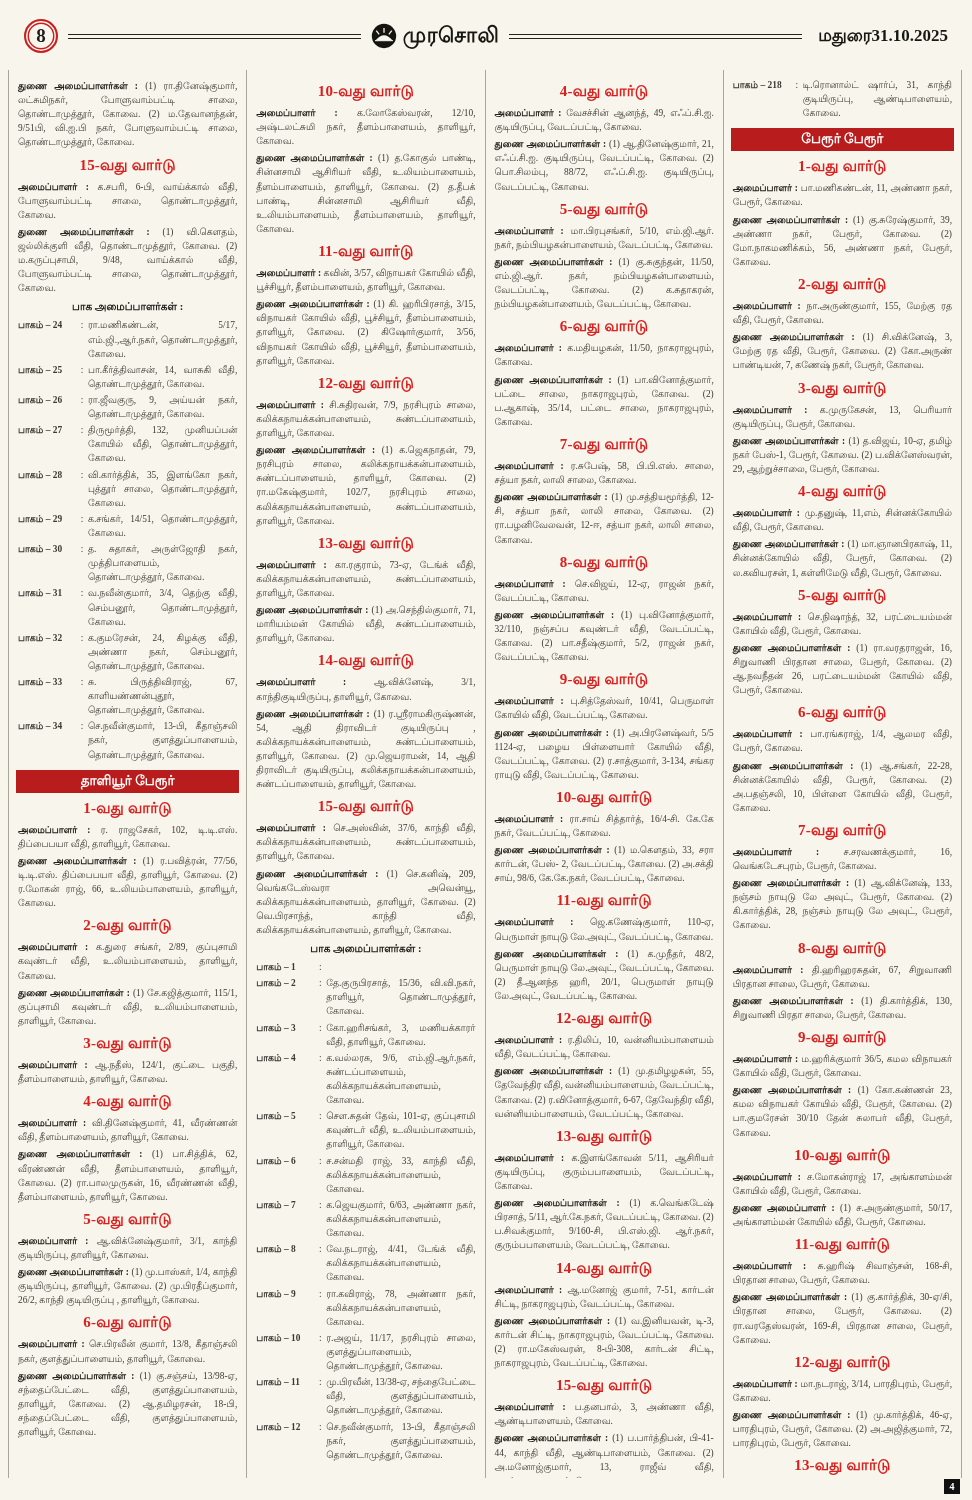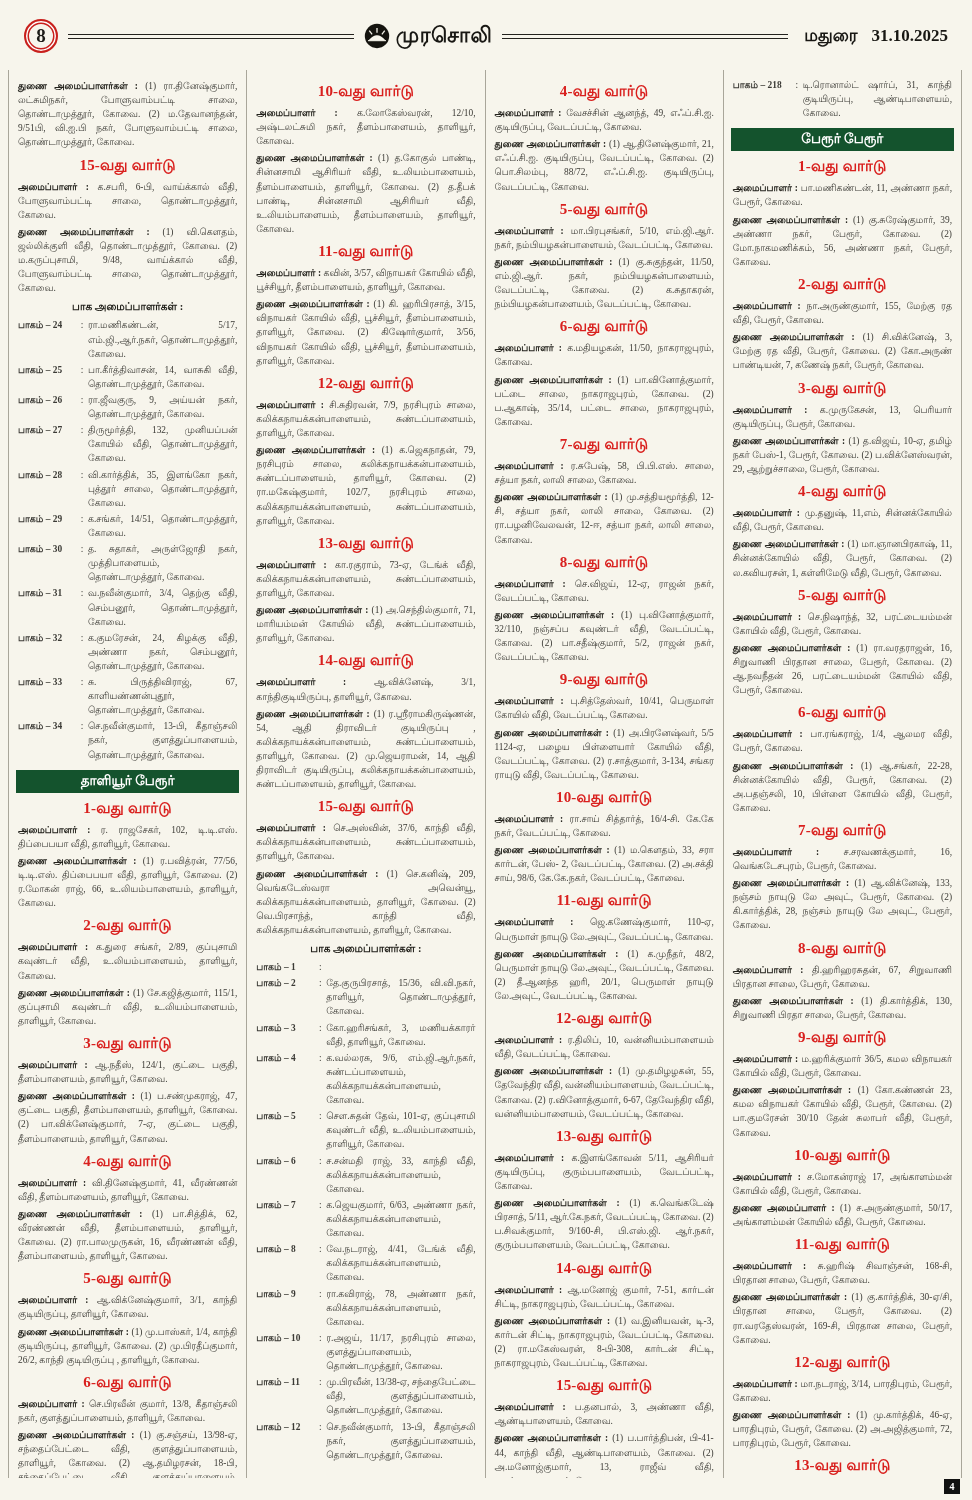--- a/index.html
+++ b/index.html
@@ -24,7 +24,7 @@
   .brand { display:flex; align-items:flex-start; gap:6px; flex:0 0 auto; }
   .emblem { width:26px; height:26px; }
   .brand-name { font-size:21px; font-weight:bold; color:#181713; letter-spacing:.5px; }
-  .edition { flex:0 0 auto; font-size:17px; font-weight:bold; color:#181713; display:flex; gap:14px; padding-left:6px;align-items:center; }
+  .edition { flex:0 0 auto; font-size:17px; font-weight:bold; color:#181713; display:flex; padding-left:6px;align-items:center; }
 
   
   .cols {

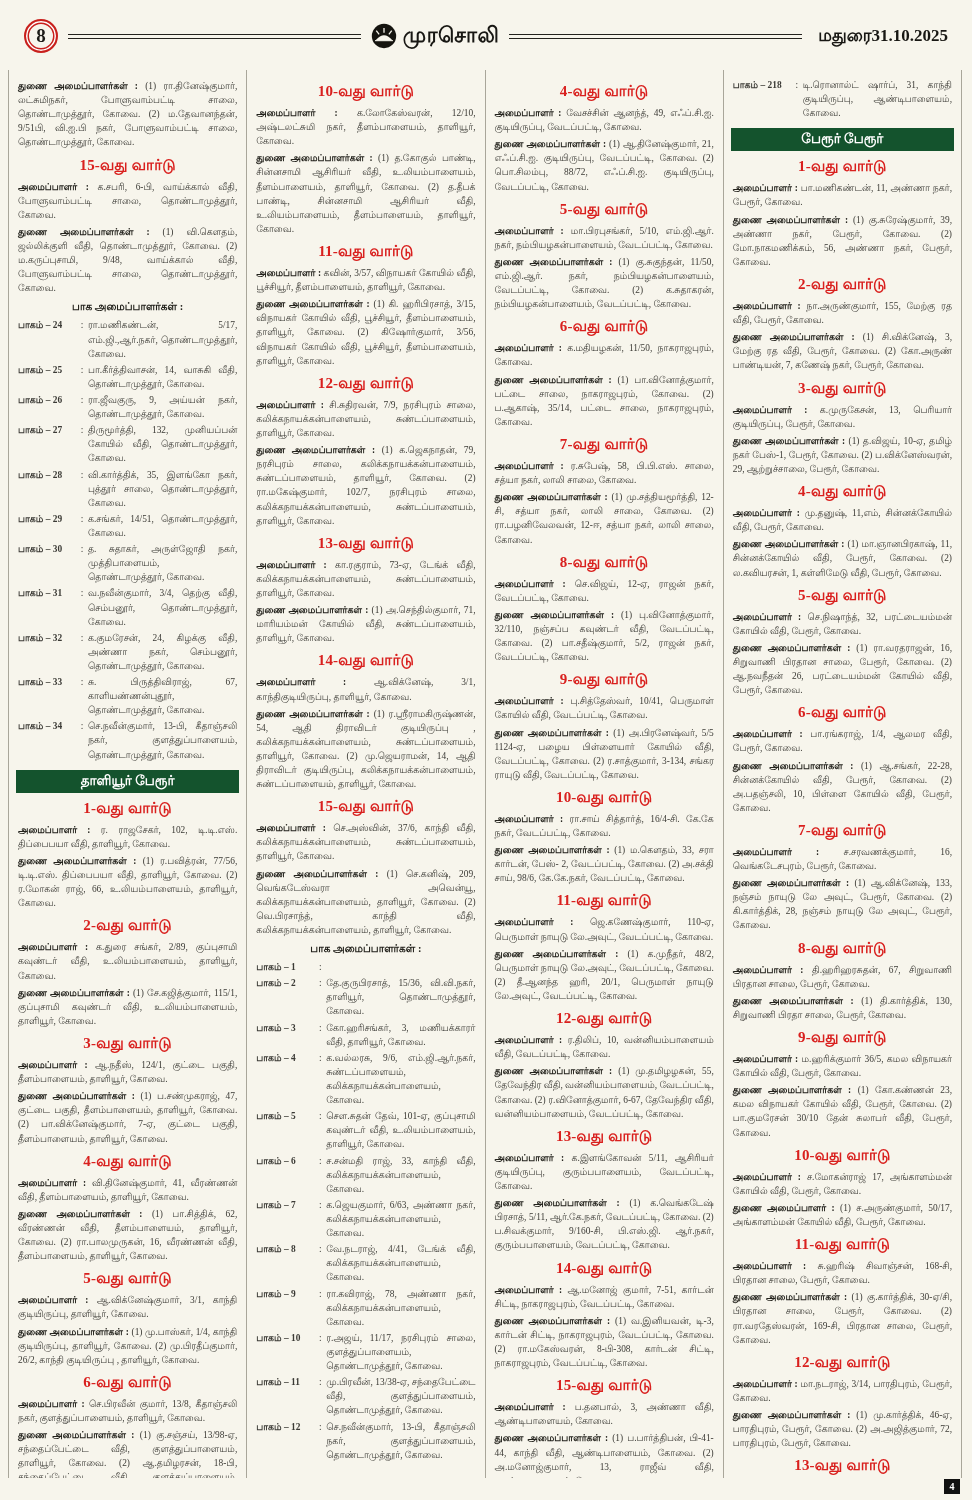--- a/index.html
+++ b/index.html
@@ -39,7 +39,7 @@
     font-size:15px; margin:7px 0 4px 0; letter-spacing:.2px;
   }
   .banner {
-    background:#14532d; color:#fff; font-weight:bold; text-align:center;
+    background:#b91c1c; color:#fff; font-weight:bold; text-align:center;
     font-size:13.5px; padding:3px 2px; margin:8px -2px 2px -2px;
   }
   .slabel { font-weight:bold; text-align:center; font-size:10.5px; margin:6px 0 4px 0; color:#23221c; }

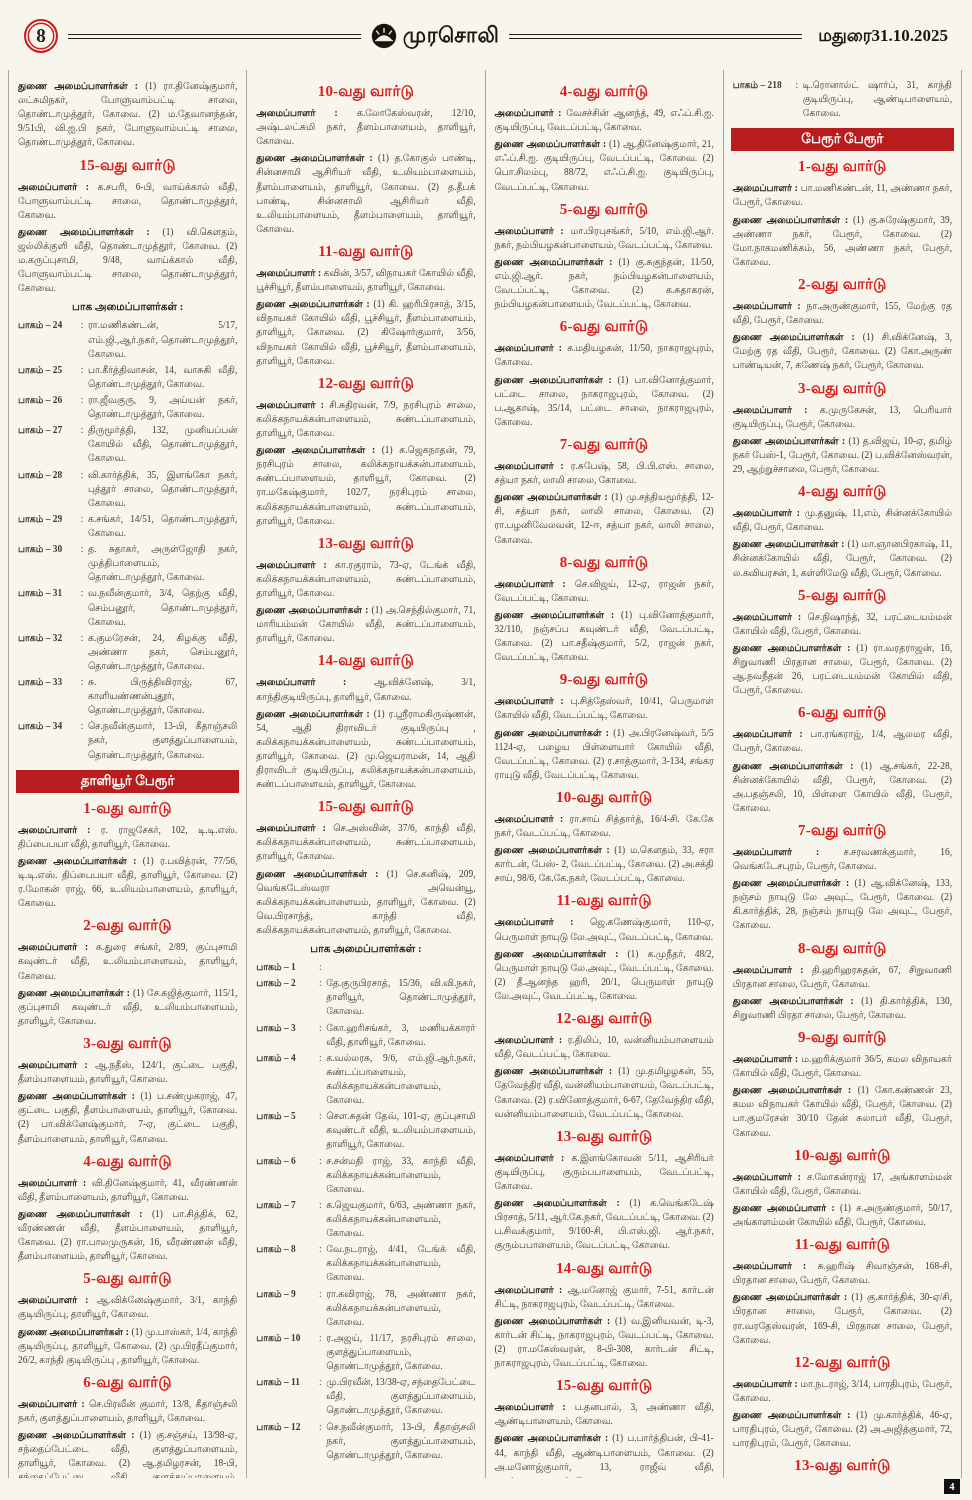--- a/index.html
+++ b/index.html
@@ -159,7 +159,6 @@
         <p class="para"><b>துணை அமைப்பாளர்கள் :</b> (1) சே.கஜித்குமார், 115/1, குப்புசாமி கவுண்டர் வீதி, உ.லியம்பாளையம், தாளியூர், கோவை.</p>
         <div class="ward">3-வது வார்டு</div>
         <p class="para"><b>அமைப்பாளர் :</b> ஆ.நதீஸ், 124/1, குட்டை பகுதி, தீளம்பாளையம், தாளியூர், கோவை.</p>
-        <p class="para"><b>துணை அமைப்பாளர்கள் :</b> (1) ப.சண்முகராஜ், 47, குட்டை பகுதி, தீளம்பாளையம், தாளியூர், கோவை. (2) பா.விக்னேஷ்குமார், 7-ஏ, குட்டை பகுதி, தீளம்பாளையம், தாளியூர், கோவை.</p>
         <div class="ward">4-வது வார்டு</div>
         <p class="para"><b>அமைப்பாளர் :</b> வி.தினேஷ்குமார், 41, வீரண்ணன் வீதி, தீளம்பாளையம், தாளியூர், கோவை.</p>
         <p class="para"><b>துணை அமைப்பாளர்கள் :</b> (1) பா.சித்திக், 62, வீரண்ணன் வீதி, தீளம்பாளையம், தாளியூர், கோவை. (2) ரா.பாலமுருகன், 16, வீரண்ணன் வீதி, தீளம்பாளையம், தாளியூர், கோவை.</p>

